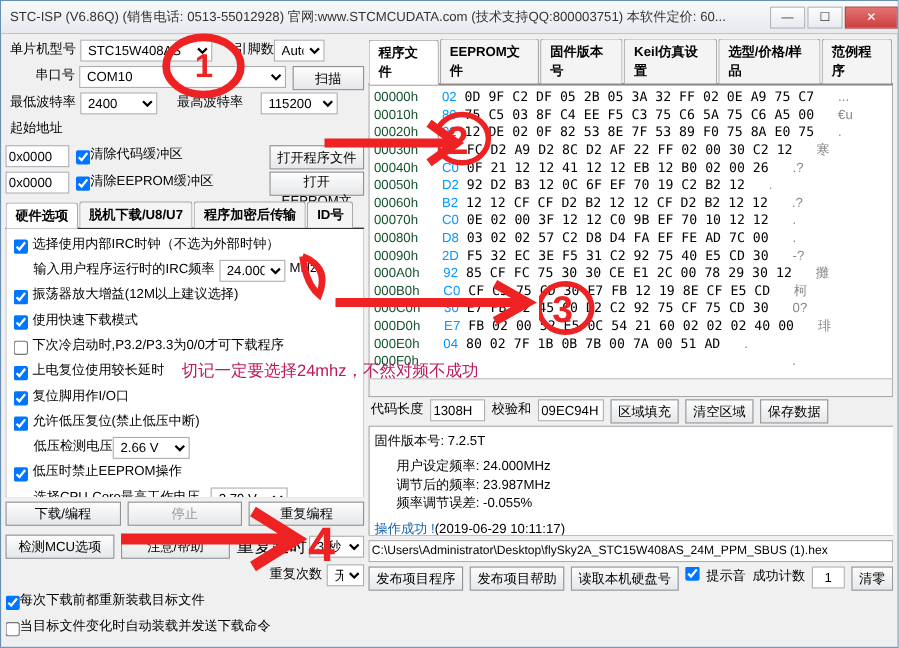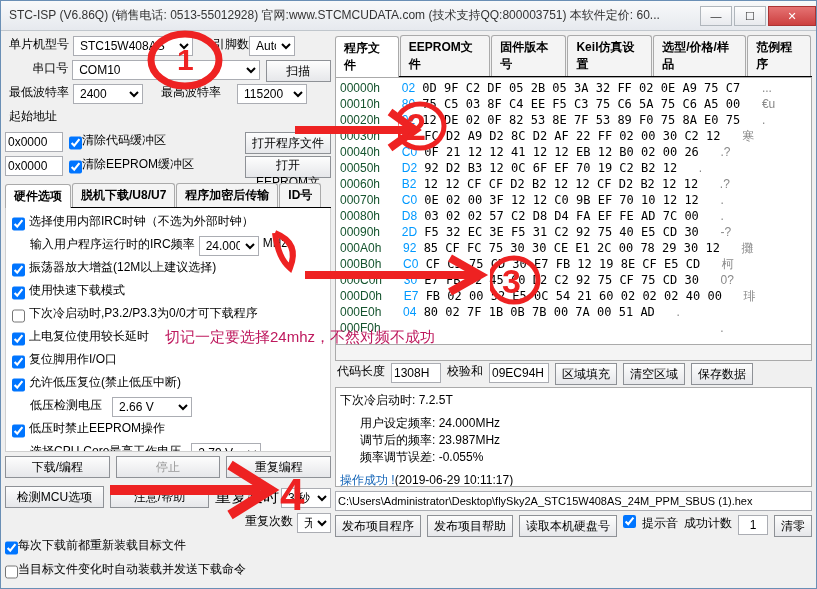--- a/index.html
+++ b/index.html
@@ -128,7 +128,7 @@
           </div>
         <div class="row" style="padding-left:18px">
           <span>低压检测电压</span>
-          <select style="width:80px;margin-left:10px"><option>2.66 V</option></select>
+          <select style="width:70px;"><option>2.66 V</option></select>
         </div>
         <div class="row">
             <input type="checkbox" checked="" style="">

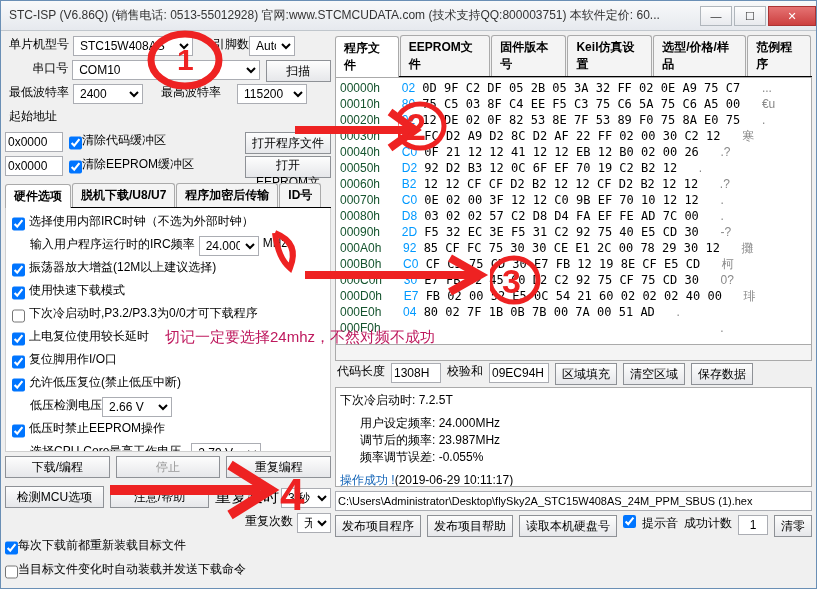--- a/index.html
+++ b/index.html
@@ -205,7 +205,7 @@
       </div>
 
       <div class="console">
-        <div><span>下次冷启动时:</span> <span>7.2.5T</span></div>
+        <div><span>固件版本号:</span> <span>7.2.5T</span></div>
         <div style="height:6px"></div>
         <div style="padding-left:20px"><span>用户设定频率:</span> <span>24.000MHz</span></div>
         <div style="padding-left:20px"><span>调节后的频率:</span> <span>23.987MHz</span></div>

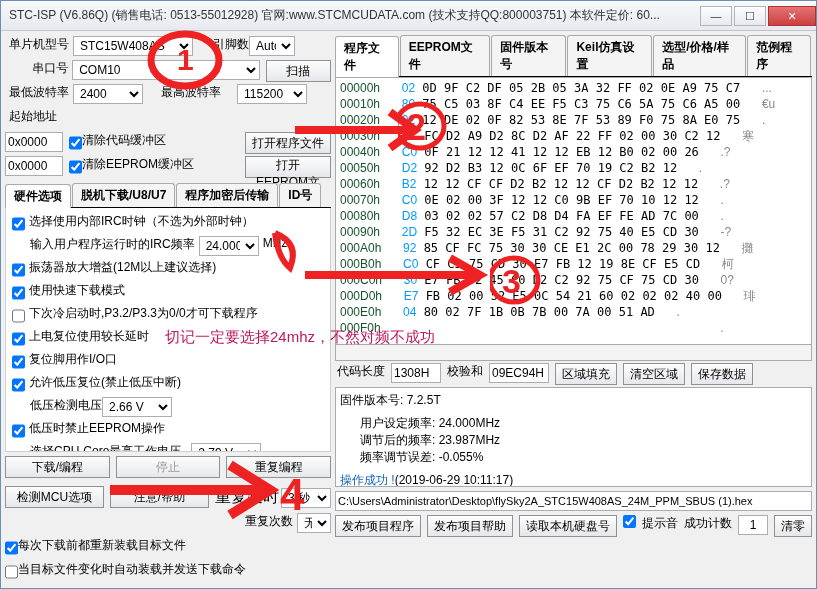--- a/index.html
+++ b/index.html
@@ -24,7 +24,7 @@
 .options { border: 1px solid #cfcfcf; border-top: none; background: #fff; flex: 1; overflow-y: auto; padding: 4px 6px; font-size: 12px; }
 .options .row { height: 22px; }
 .options input[type=checkbox] { margin-right: 4px; }
-.btnrow { display: flex; gap: 6px; margin: 4px 0; align-items: flex-end; }
+.btnrow { display: flex; gap: 6px; margin: 4px 0; }
 .btnrow button { flex: 1; }
 .hex { border: 1px solid #aaa; background: #fff; font-family: Consolas, monospace; font-size: 12px; overflow: auto; height: 268px; padding: 2px 4px; white-space: pre; line-height: 16px; }
 .hex .addr { color: #14532d; }

